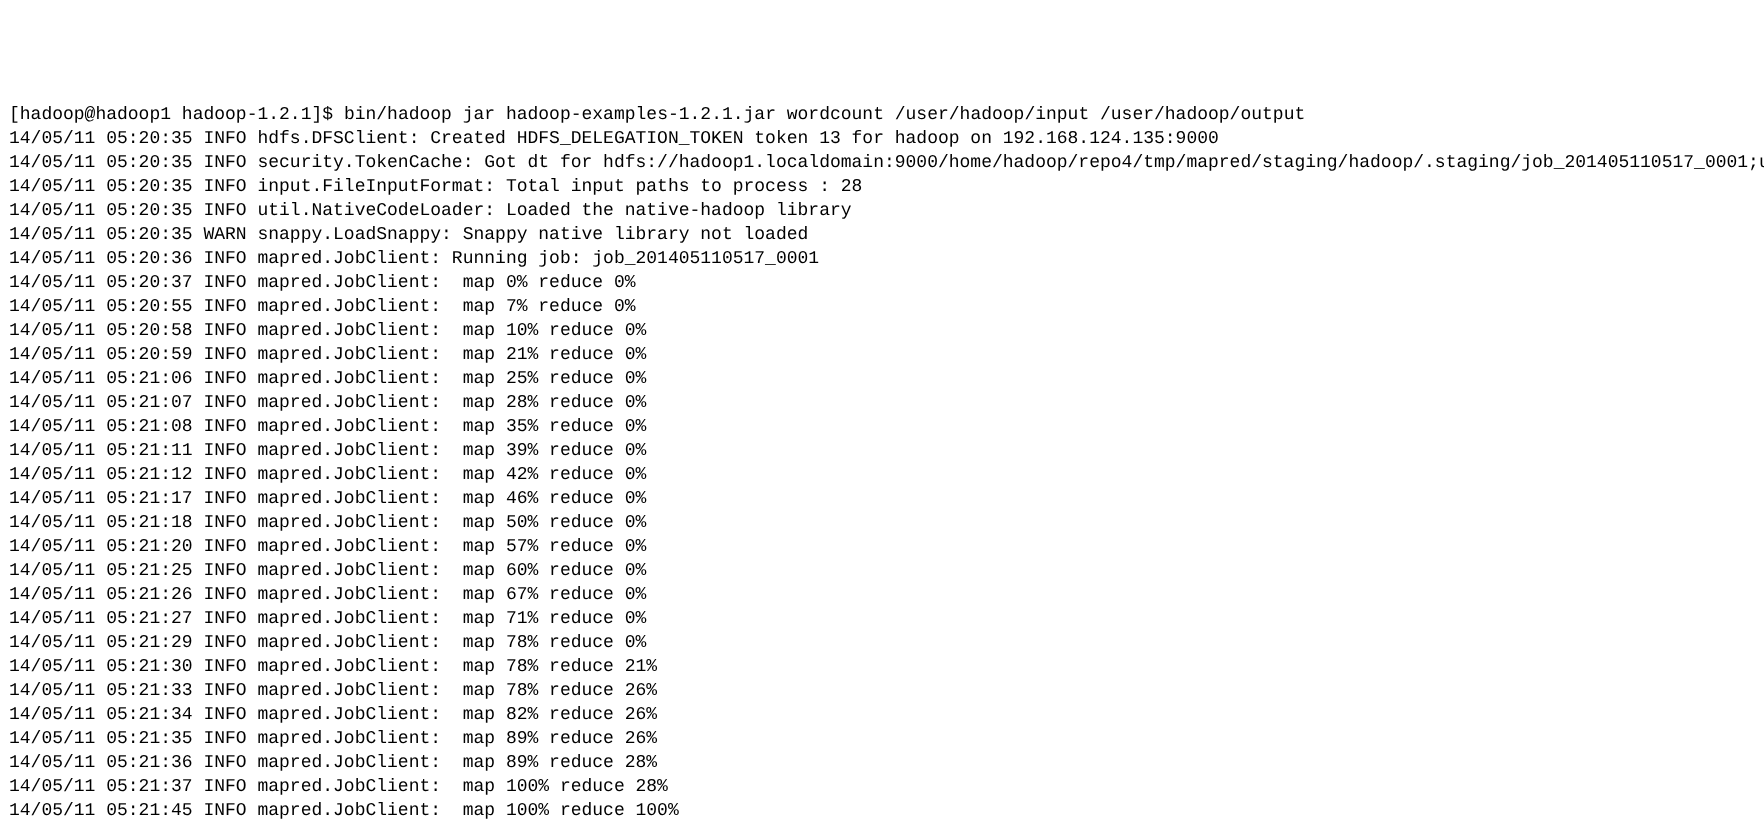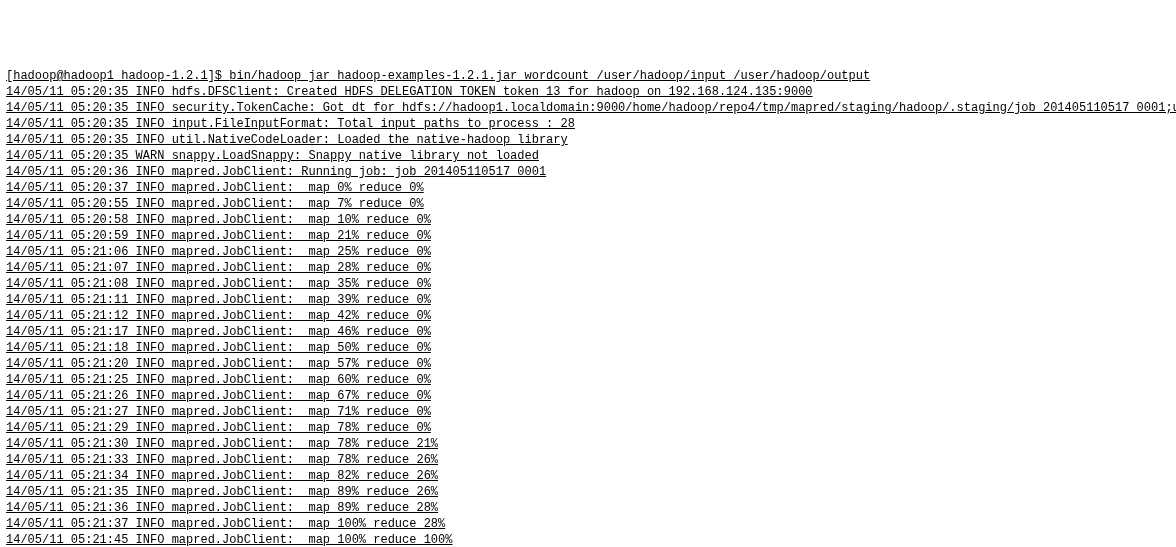--- a/index.html
+++ b/index.html
@@ -12,7 +12,7 @@
       background: #fff;
       white-space: pre;
     }
-    .line { display: block; text-decoration: underline; }
+    .line { display: block; }
   </style>
 </head>
 <body>

